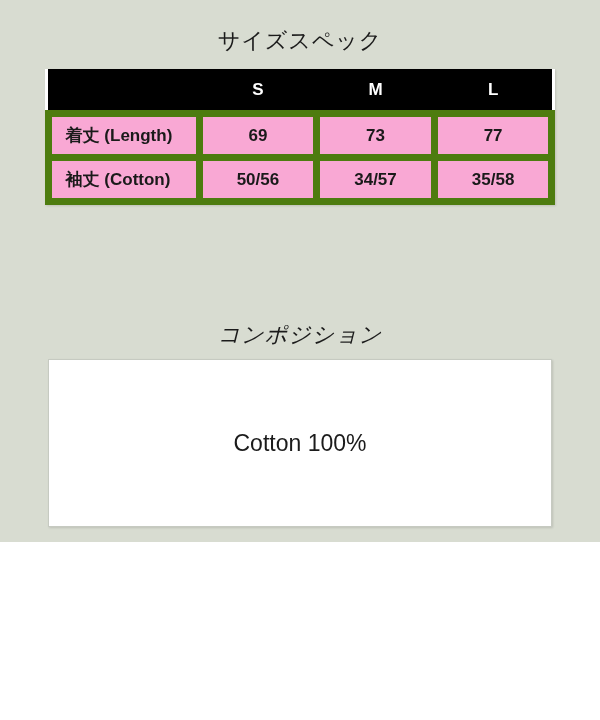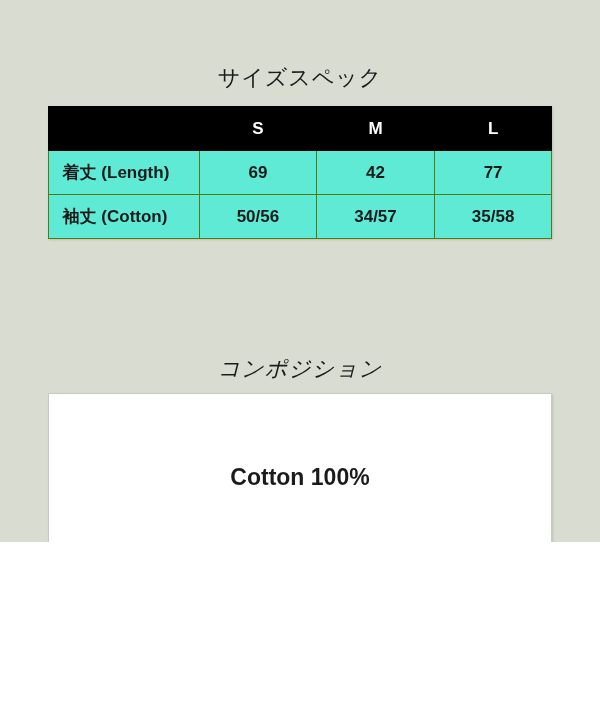--- a/index.html
+++ b/index.html
@@ -15,7 +15,7 @@
     color: #1b1b1b;
     overflow: hidden;
     box-sizing: border-box;
-    padding-top: 65px;
+    padding-top: 28px;
   }
   .section-title {
     margin: 0;

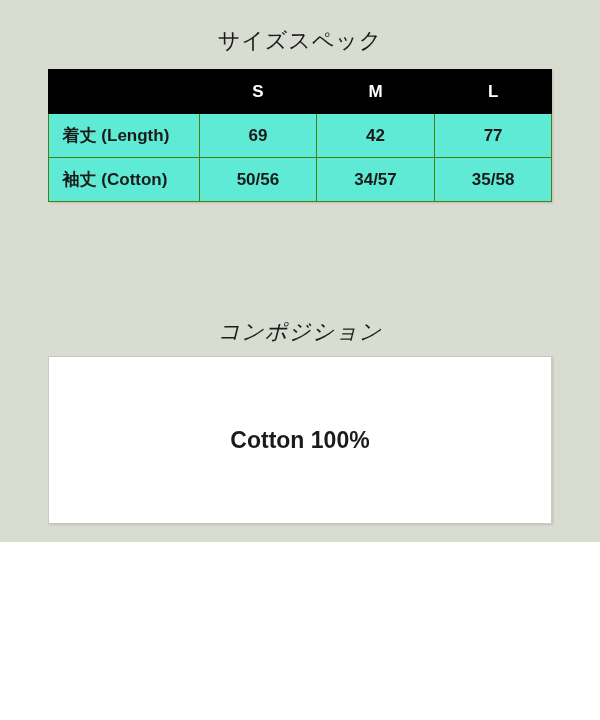--- a/index.html
+++ b/index.html
@@ -39,14 +39,14 @@
   table.size-table col.size-col  { width: 117.6px; }
   table.size-table tr { height: 44px; }
   table.size-table th, table.size-table td {
-    border: 1px solid #4d7c0f;
+    border: 7px solid #4d7c0f;
     font-size: 17px;
     font-weight: bold;
     padding: 0;
     text-align: center;
     vertical-align: middle;
     color: #1a1a1a;
-    background: #5eead4;
+    background: #f9a8d4;
   }
   table.size-table thead th {
     background: #000000;

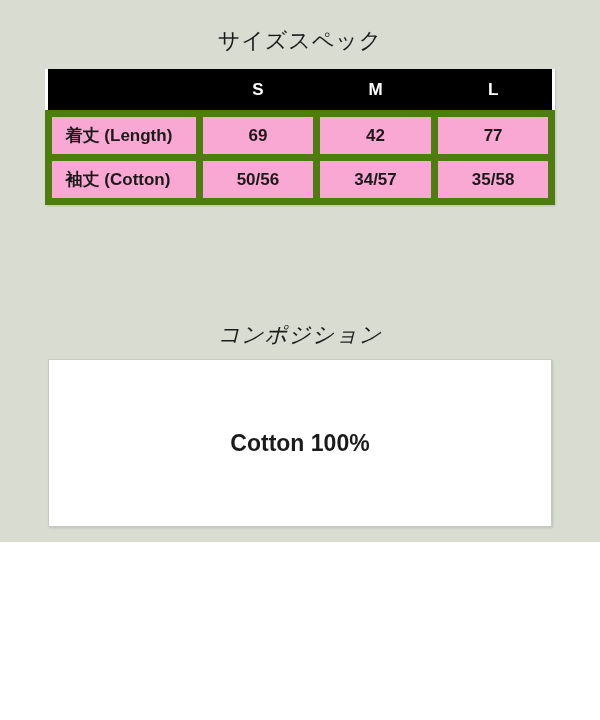--- a/index.html
+++ b/index.html
@@ -104,7 +104,7 @@
       <tr>
         <td class="row-label">着丈 (Length)</td>
         <td>69</td>
-        <td>42</td>
+        <td>73</td>
         <td>77</td>
       </tr>
       <tr>

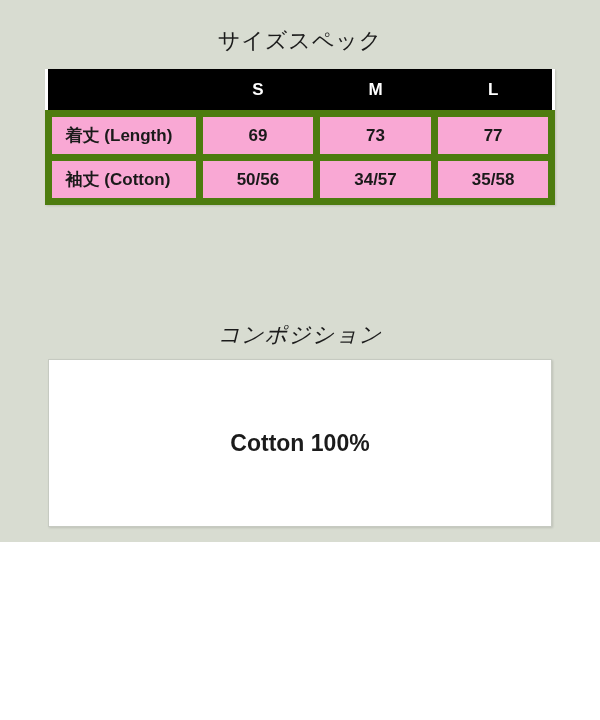--- a/index.html
+++ b/index.html
@@ -74,7 +74,7 @@
   }
   .composition-value {
     font-size: 23px;
-    font-weight: 700;
+    font-weight: 400;
     color: #1b1b1b;
   }
 </style>

